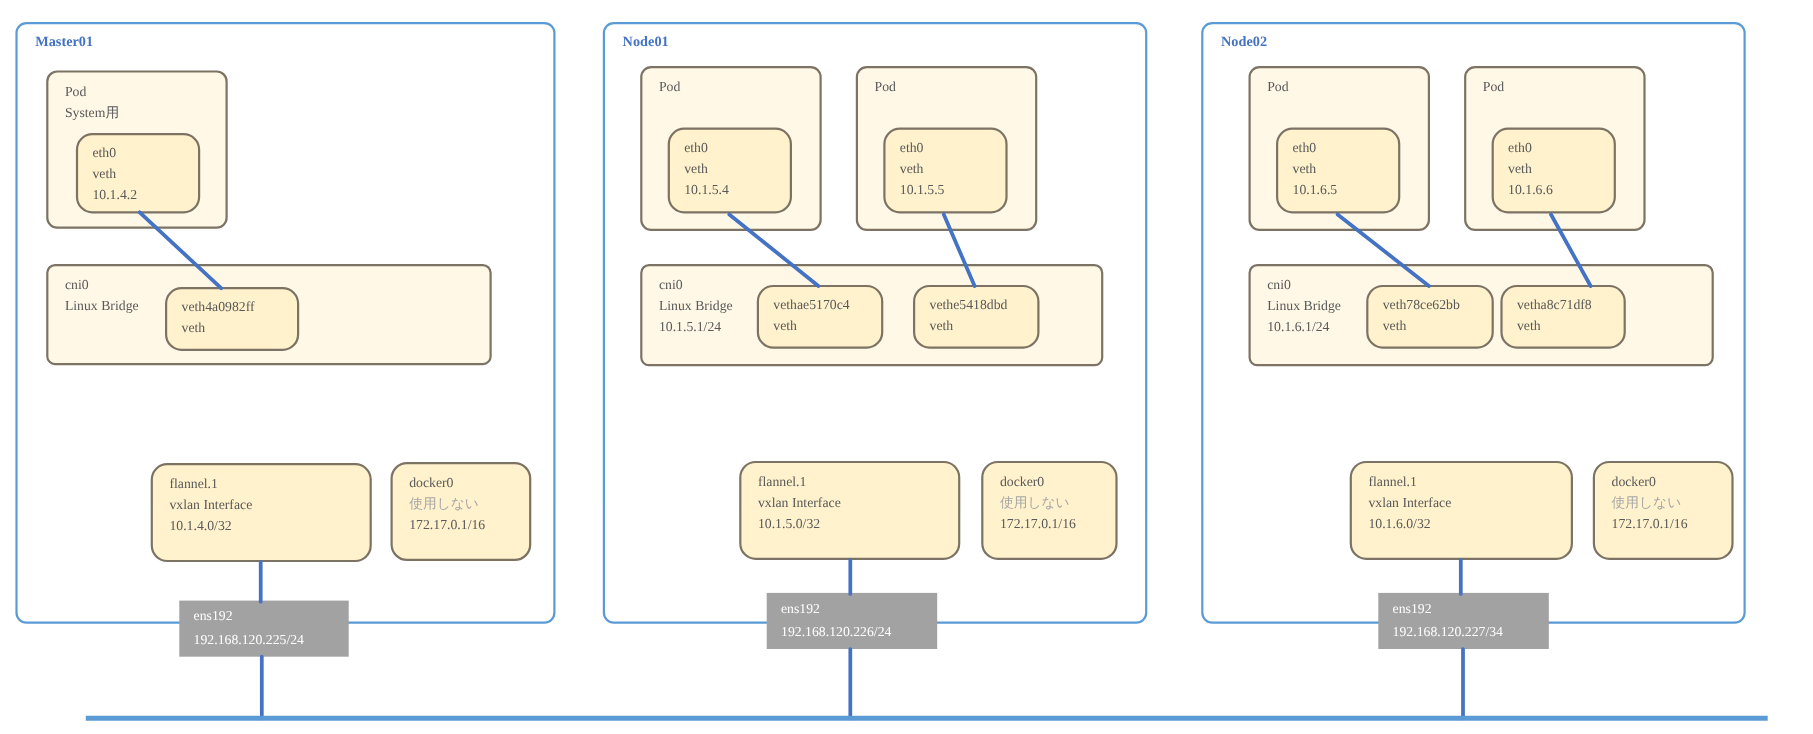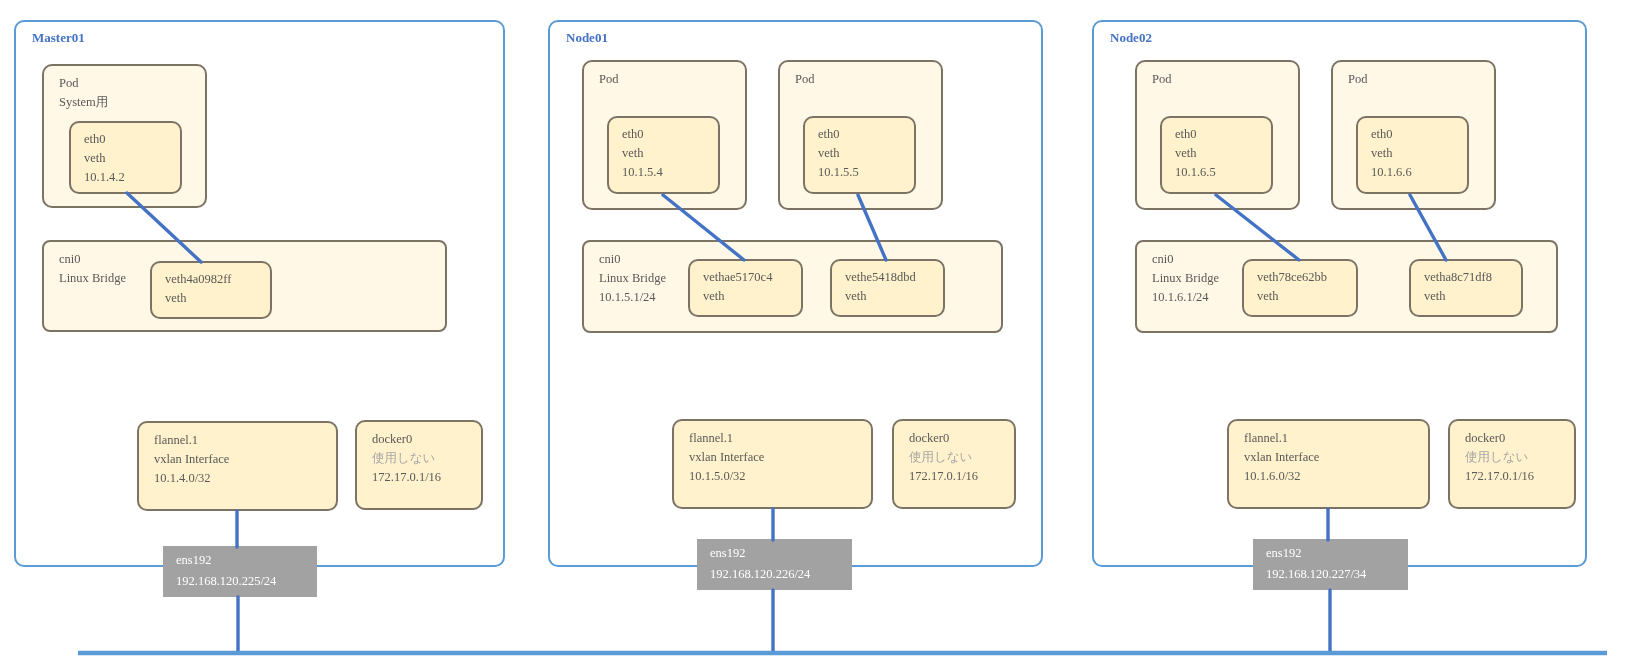--- a/index.html
+++ b/index.html
@@ -22,7 +22,7 @@
     border-radius:10px;
   }
   .light { background:var(--box-fill-light,#FFF8E7); }
-  .deep  { background:var(--box-fill,#FFF2CC); }
+  .deep  { background:var(--box-fill,#FFF2CC);border-radius:15px; }
   .pad   { padding:8px 6px 0 15px; }
   .pad-sm{ padding:7px 4px 0 13px; }
   .muted { color:var(--muted-text,#A6A6A6); }

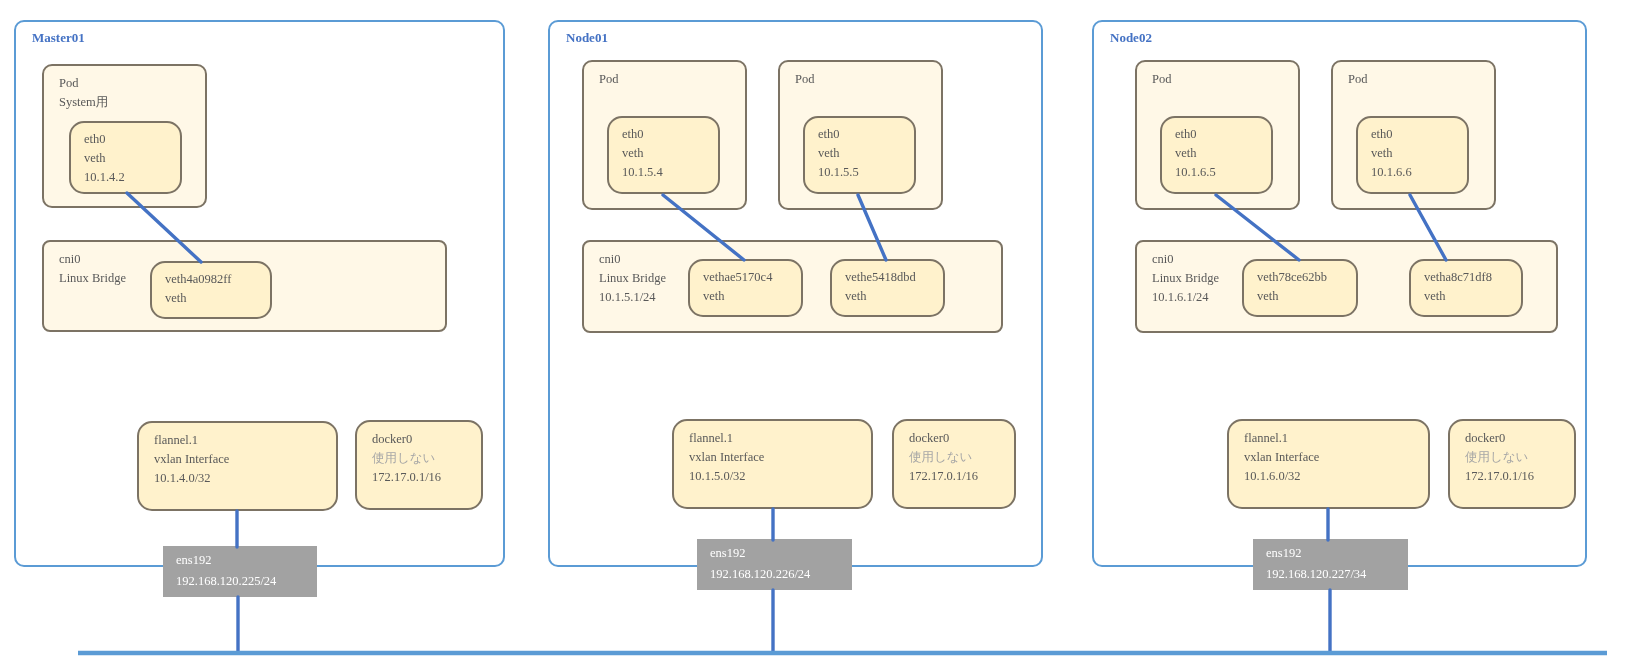--- a/index.html
+++ b/index.html
@@ -167,7 +167,7 @@
       <div>veth78ce62bb</div>
       <div>veth</div>
     </div>
-    <div class="box deep pad-sm" style="left:1409px;top:259px;width:114px;height:58px">
+    <div class="box deep pad-sm" style="left:1364px;top:259px;width:114px;height:58px">
       <div>vetha8c71df8</div>
       <div>veth</div>
     </div>

